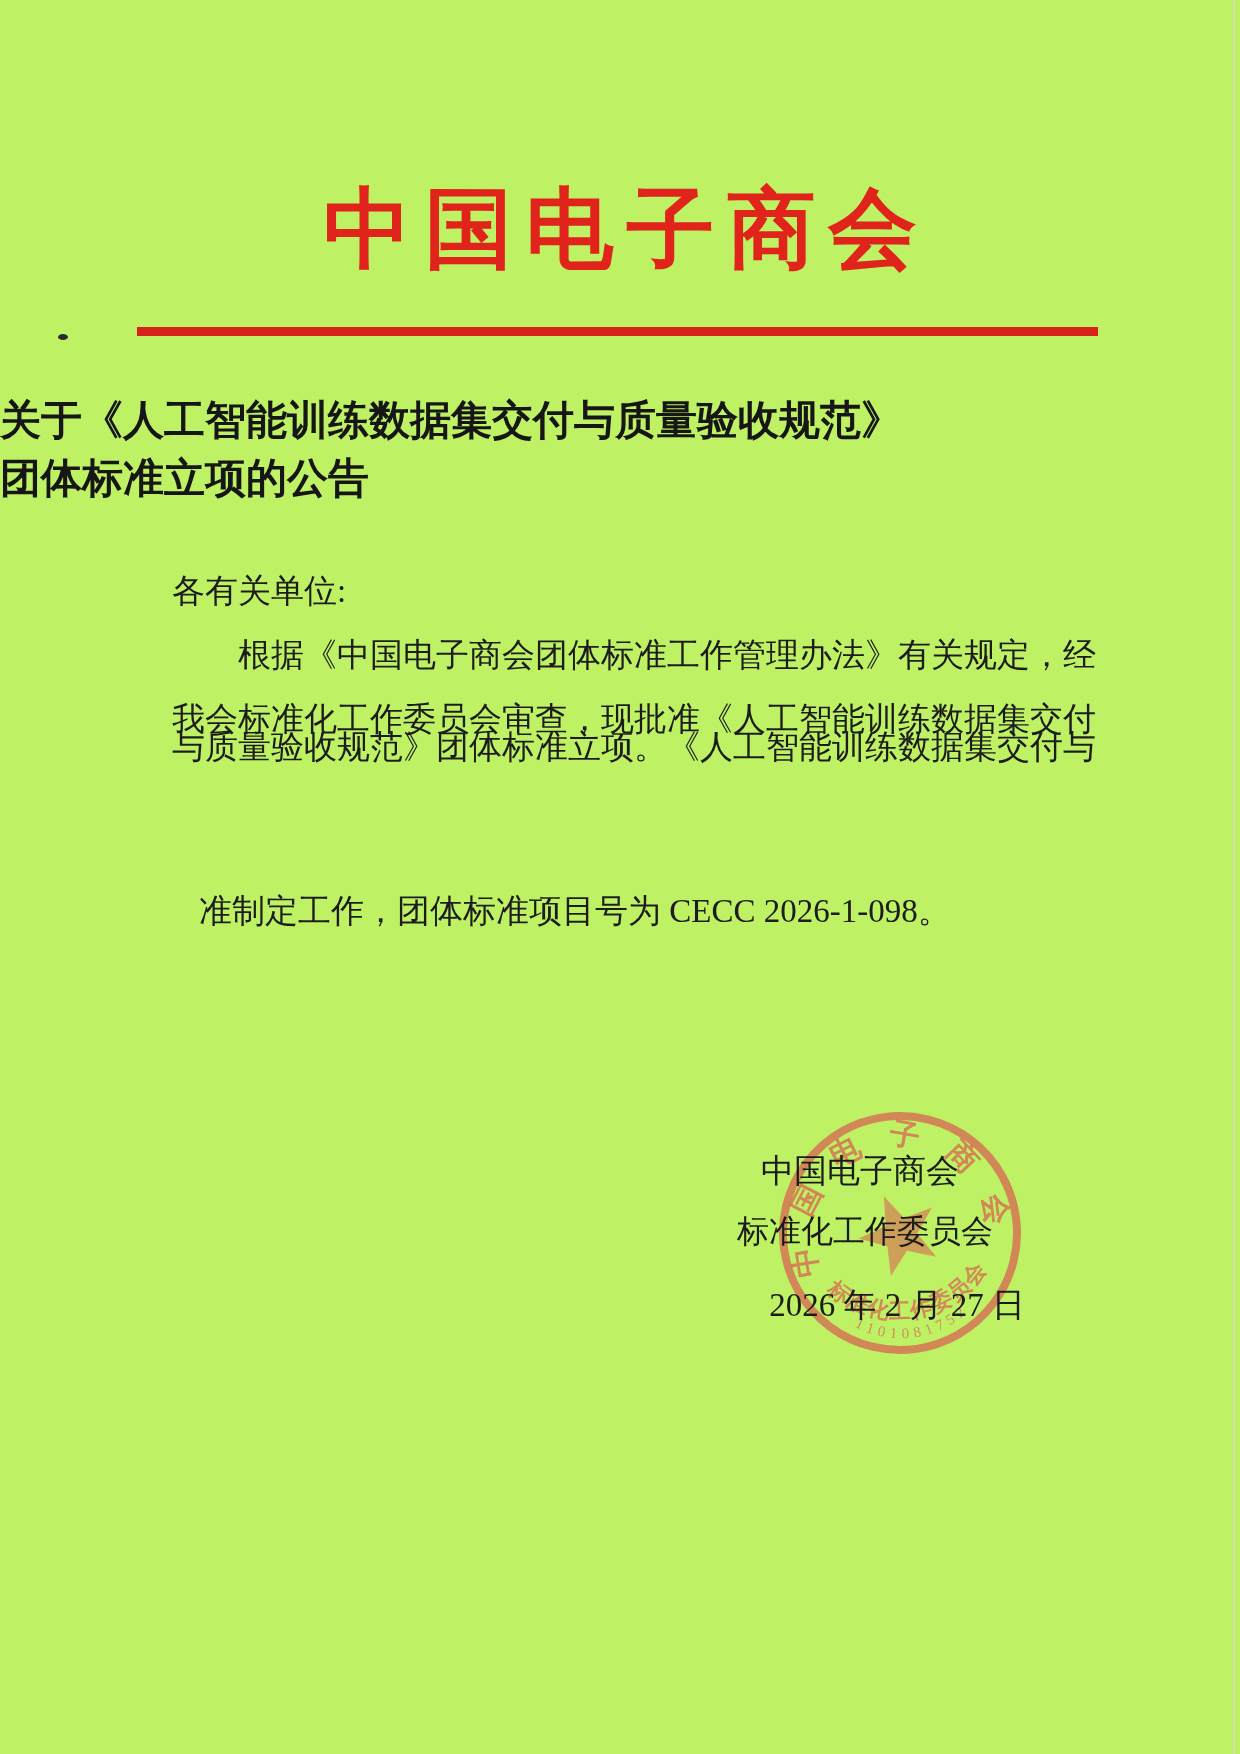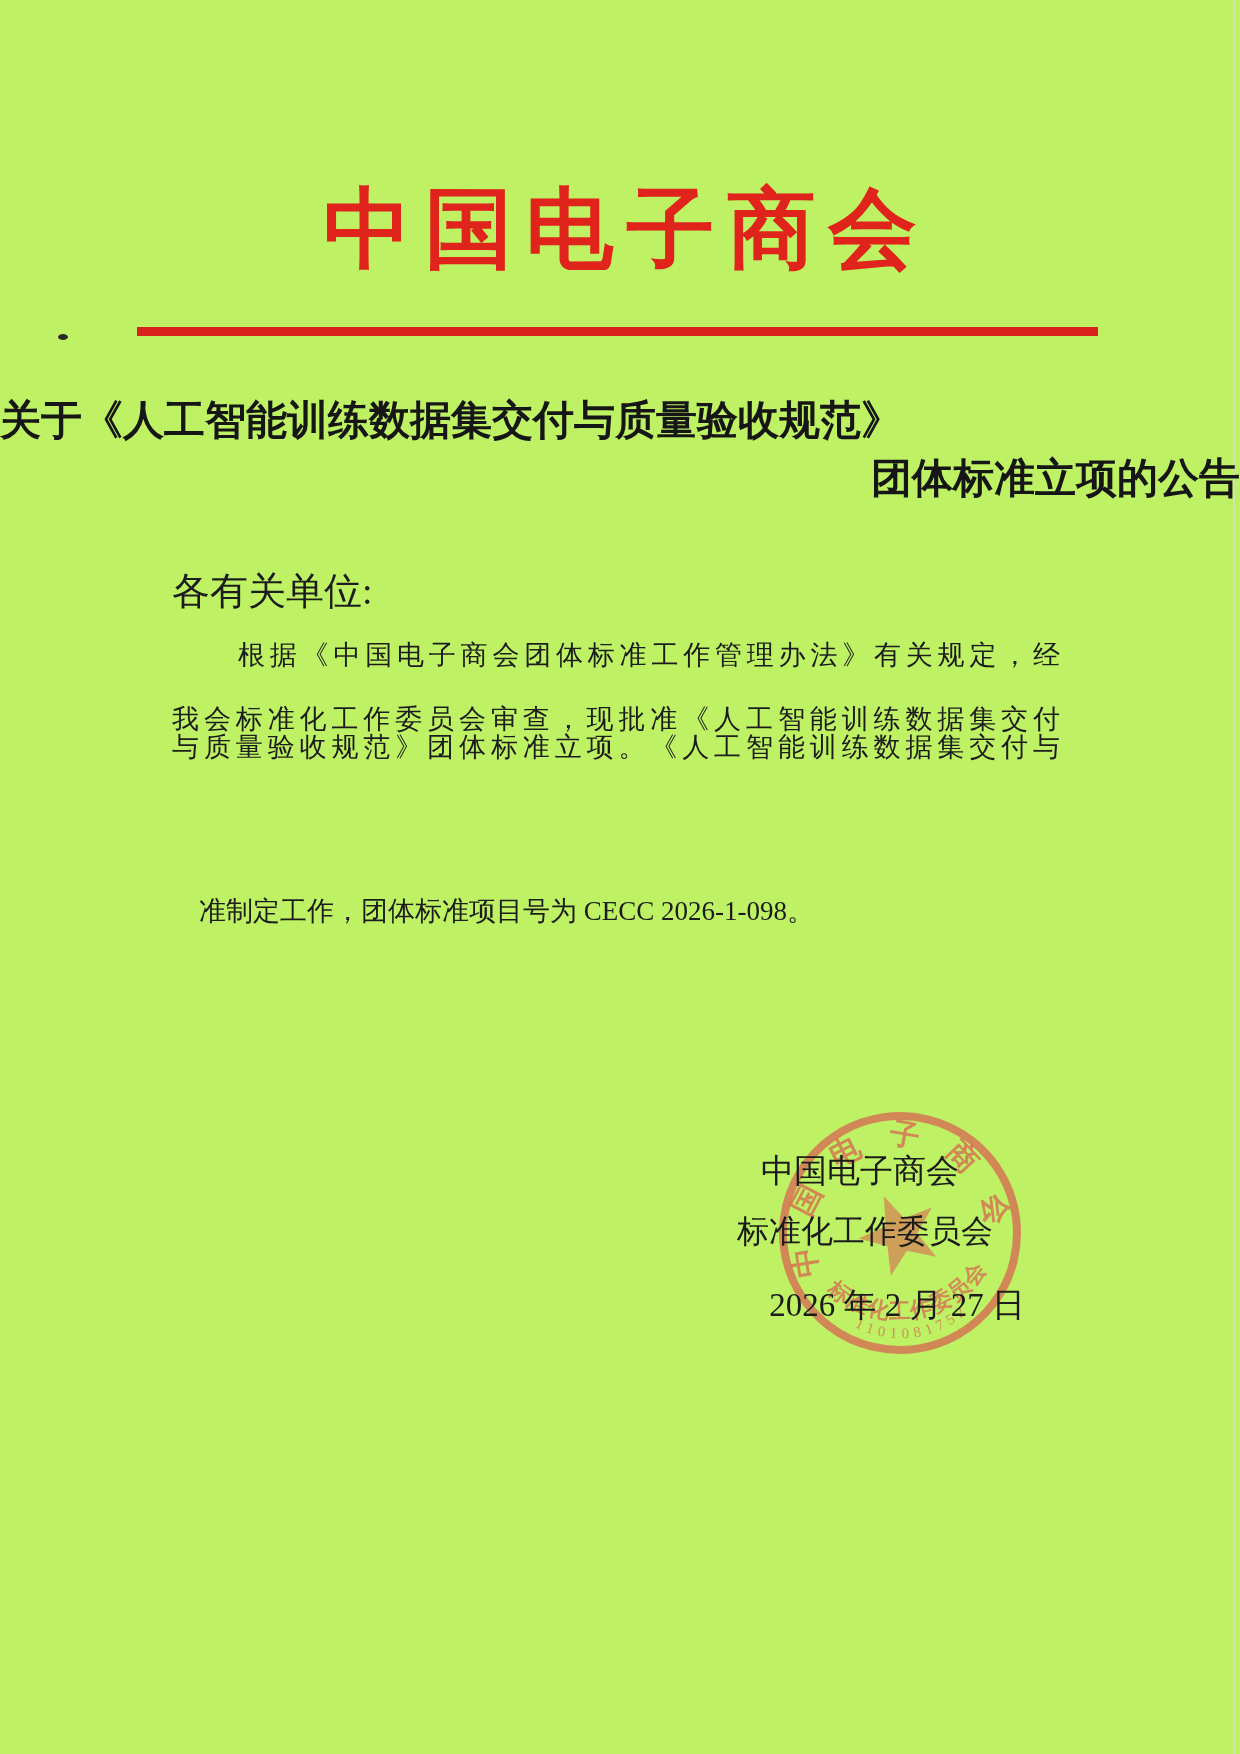--- a/index.html
+++ b/index.html
@@ -49,7 +49,7 @@
   }
   .doc-title-2 {
     position: absolute; top: 456px; left: 0; width: 100%;
-    text-align: right; font-size: 41px; line-height: 44px;
+    text-align: left; font-size: 41px; line-height: 44px;
     font-weight: 700; color: #161616;
   }
 

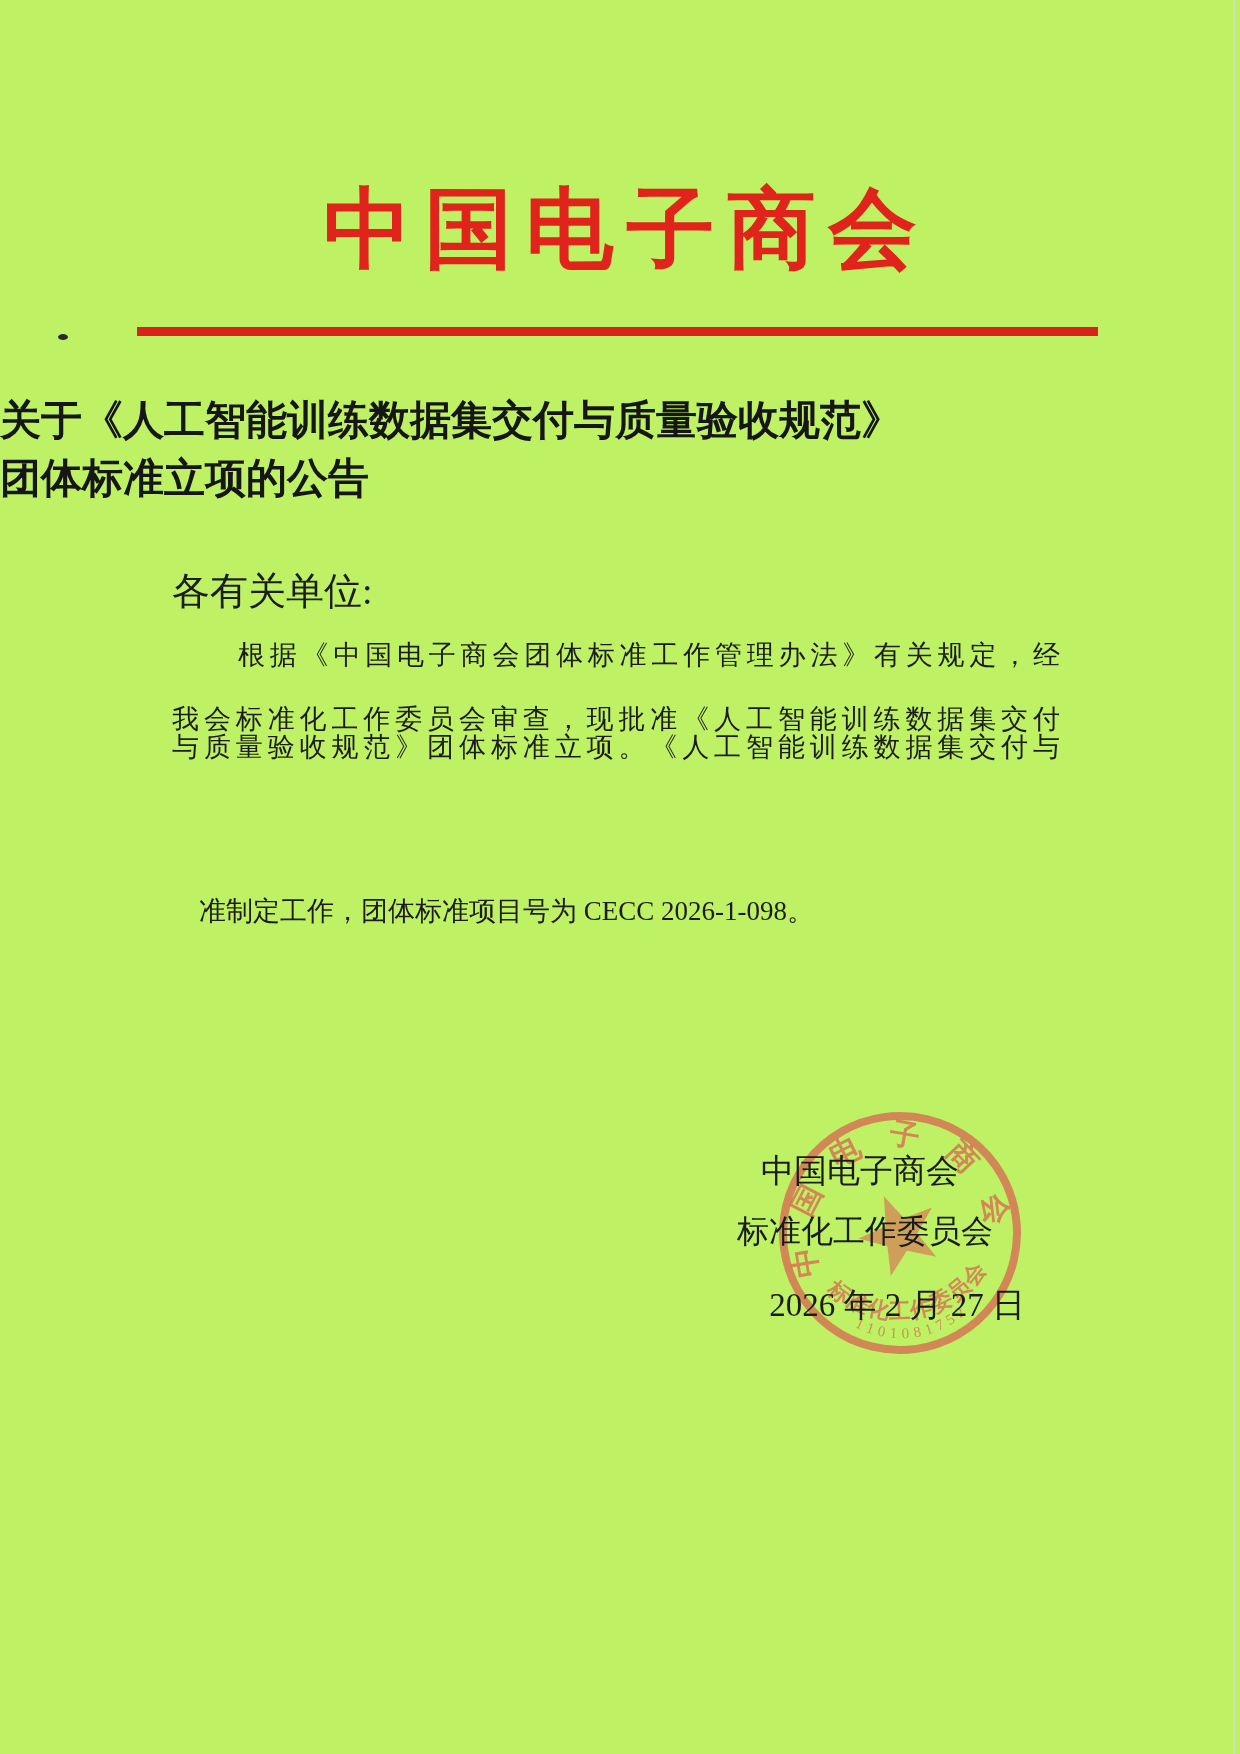--- a/index.html
+++ b/index.html
@@ -56,7 +56,7 @@
   
   .salutation {
     position: absolute; top: 573px; left: 172px; width: 888px;
-    font-size: 38px; line-height: 36px; color: #1c1c1c;
+    font-size: 33px; line-height: 36px; color: #1c1c1c;
   }
   .body-line {
     position: absolute; left: 172px; width: 888px;

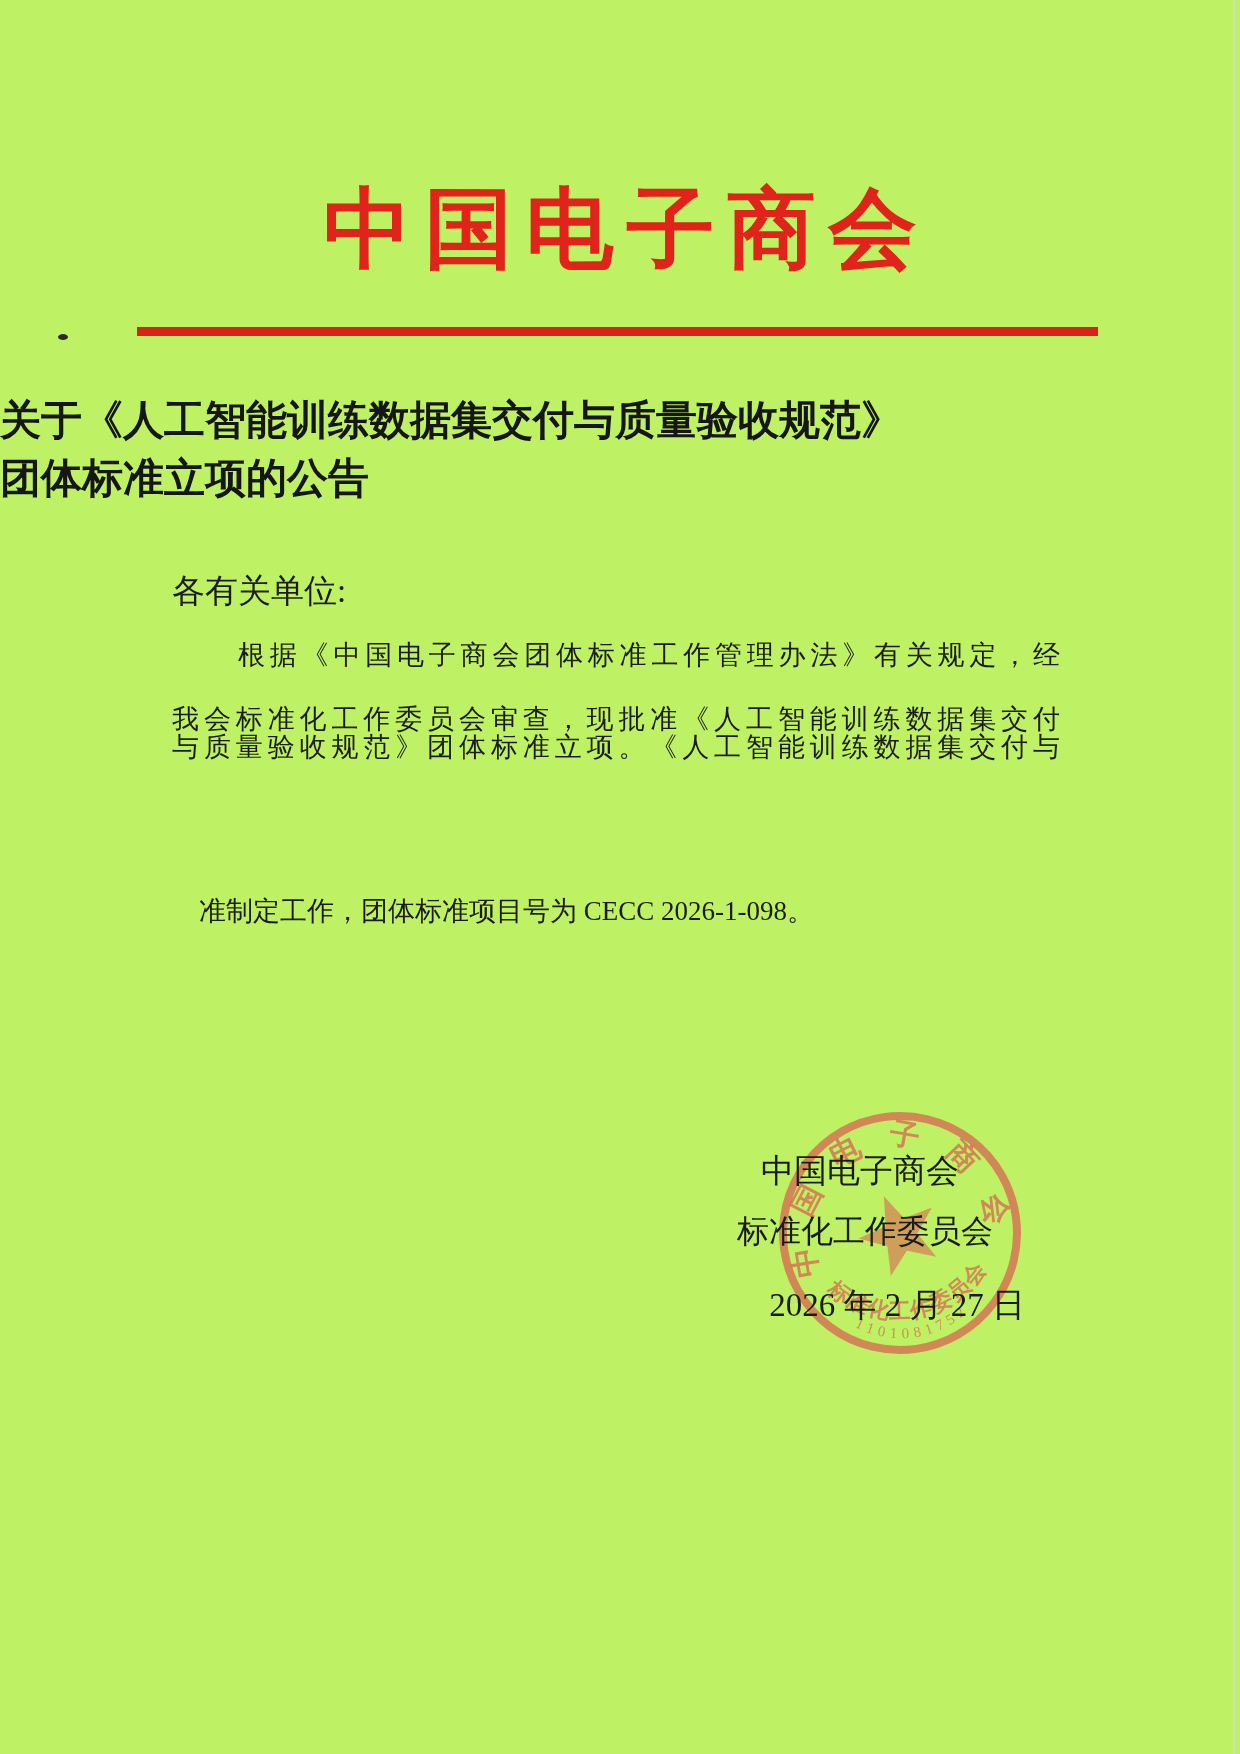--- a/index.html
+++ b/index.html
@@ -60,7 +60,7 @@
   }
   .body-line {
     position: absolute; left: 172px; width: 888px;
-    font-size: 27px; line-height: 38px; color: #1c1c1c;
+    font-size: 33px; line-height: 38px; color: #1c1c1c;
     text-align: justify; text-align-last: justify;
     white-space: nowrap;
   }

